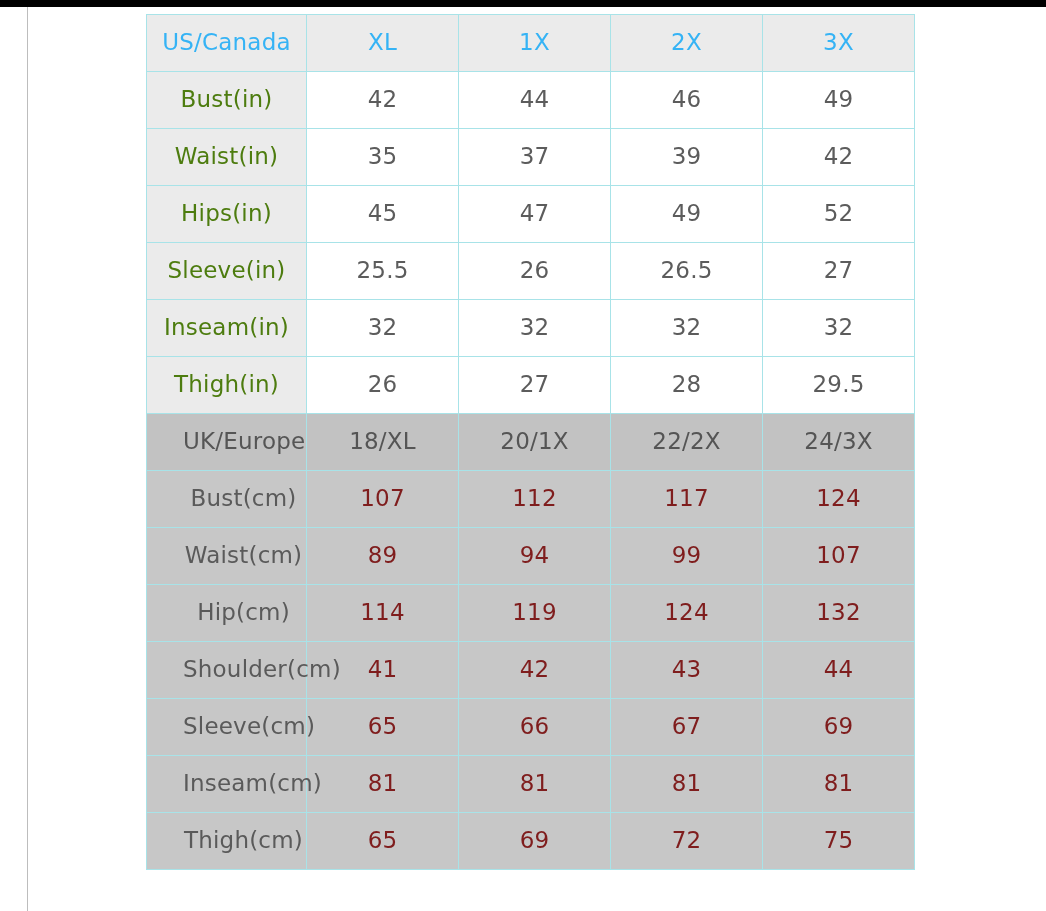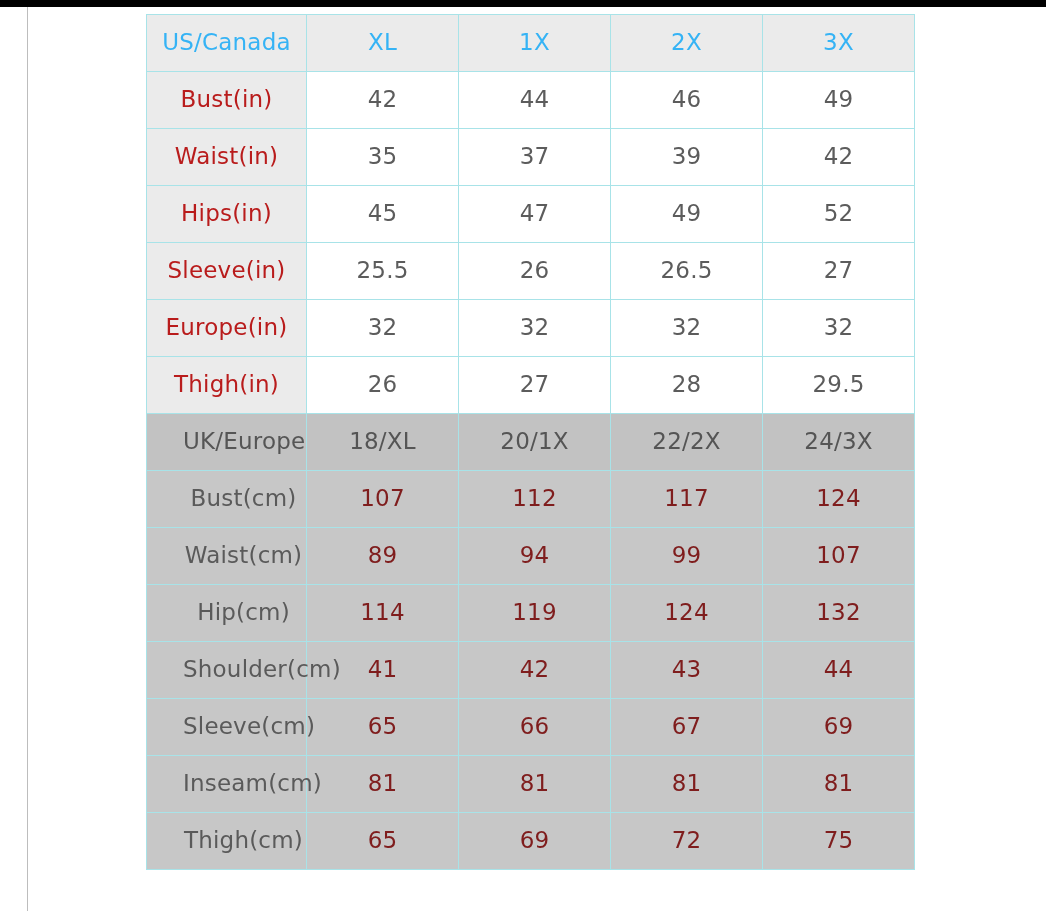--- a/index.html
+++ b/index.html
@@ -59,7 +59,7 @@
   
   tr.imperial td.rowlabel {
     background: #ebebeb;
-    color: #b91c1c;
+    color: #4d7c0f;
     font-size: 23px;
   }
   tr.imperial td.value {

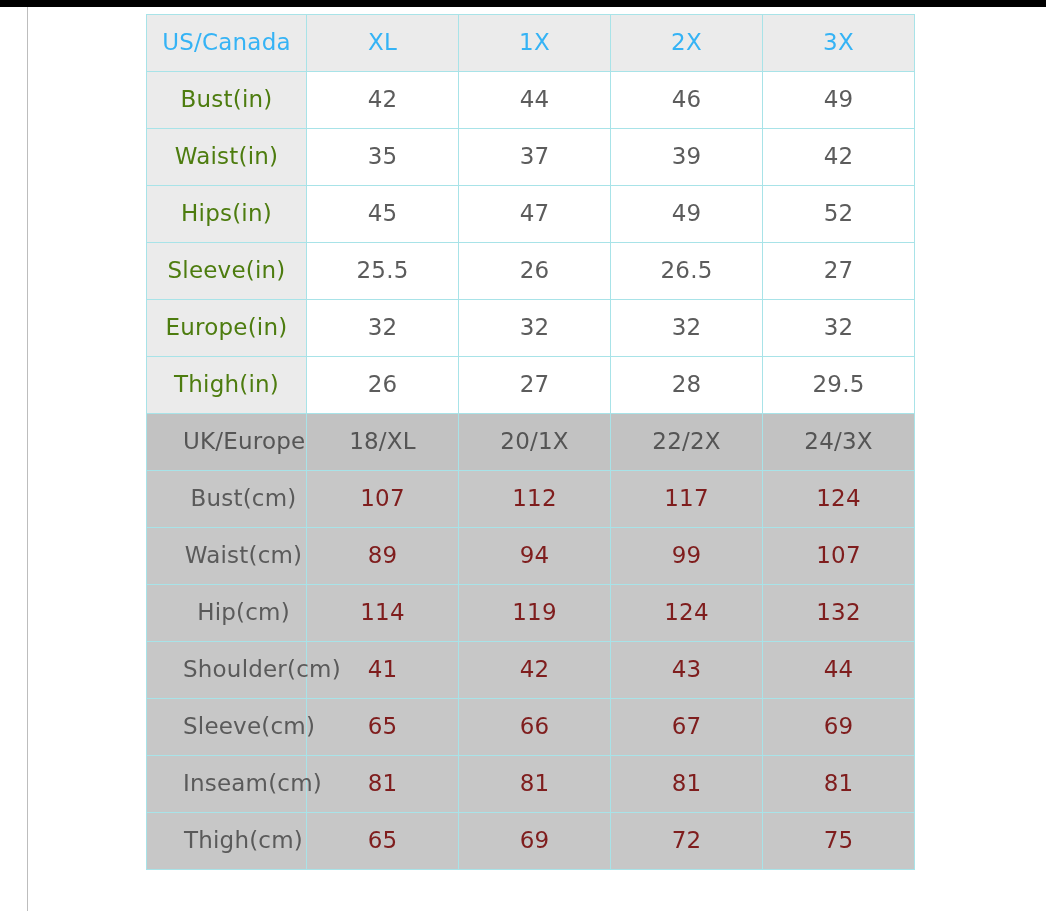--- a/index.html
+++ b/index.html
@@ -145,7 +145,7 @@
         <td class="value">27</td>
       </tr>
       <tr class="imperial">
-        <td class="rowlabel">Europe(in)</td>
+        <td class="rowlabel">Inseam(in)</td>
         <td class="value">32</td>
         <td class="value">32</td>
         <td class="value">32</td>

